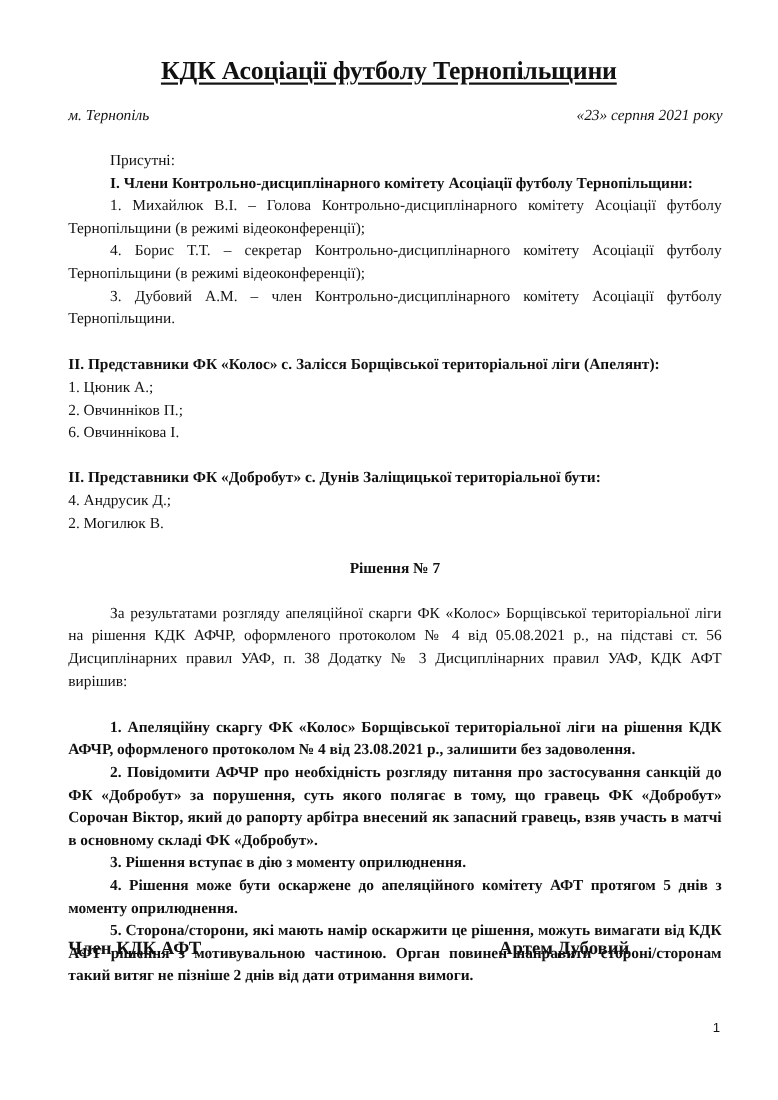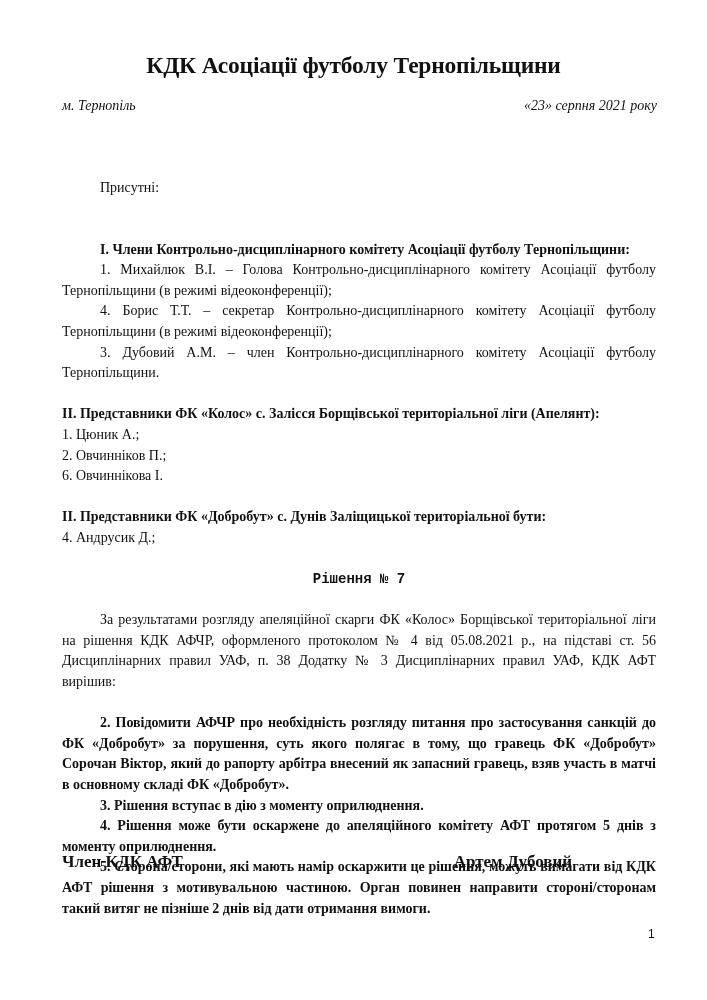--- a/index.html
+++ b/index.html
@@ -11,7 +11,7 @@
   .page { position: absolute; left: 0; top: 0; width: 707px; height: 1000px; }
   .title {
     position: absolute; left: 0; right: 0; top: 52px; text-align: center;
-    font-size: 23.5px; font-weight: bold; 
+    font-size: 23.5px; font-weight: bold; text-decoration: underline;
     text-decoration-thickness: 2px; text-underline-offset: 3px;
     letter-spacing: -0.2px;
   }

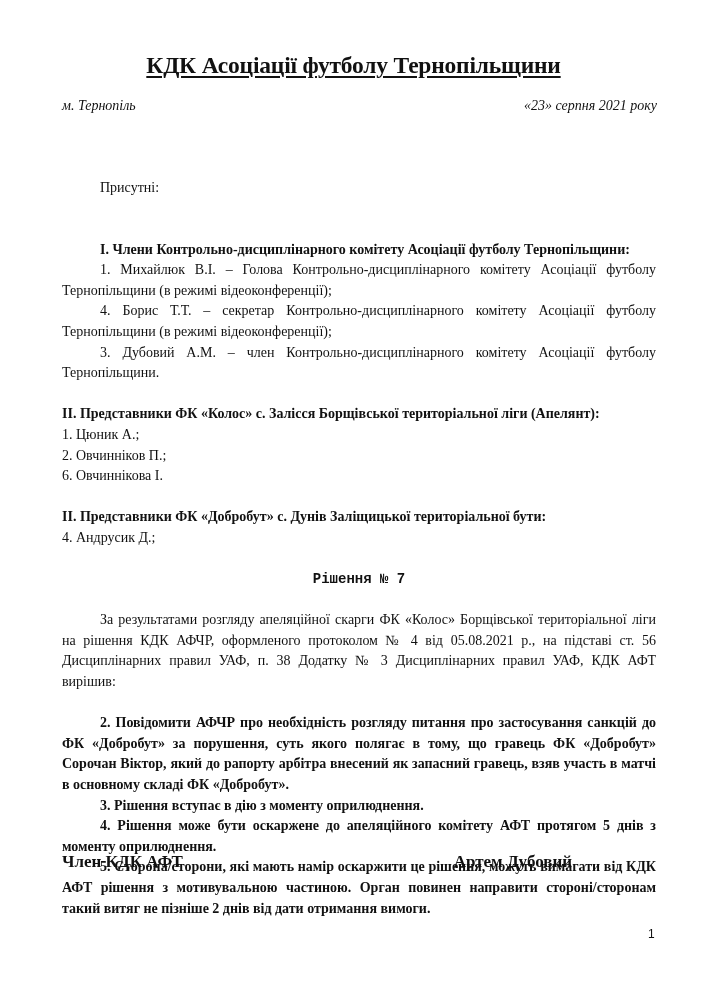--- a/index.html
+++ b/index.html
@@ -26,7 +26,7 @@
   }
   .p { margin: 0; text-align: justify; }
   .indent { text-indent: 38px; }
-  .pad { padding-left: 38px; margin-top: 41px; }
+  .pad { padding-left: 38px; }
   .b { font-weight: bold; }
   .gap { height: 20.6px; }
   .center { text-align: center; font-family: Liberation Mono, monospace; }

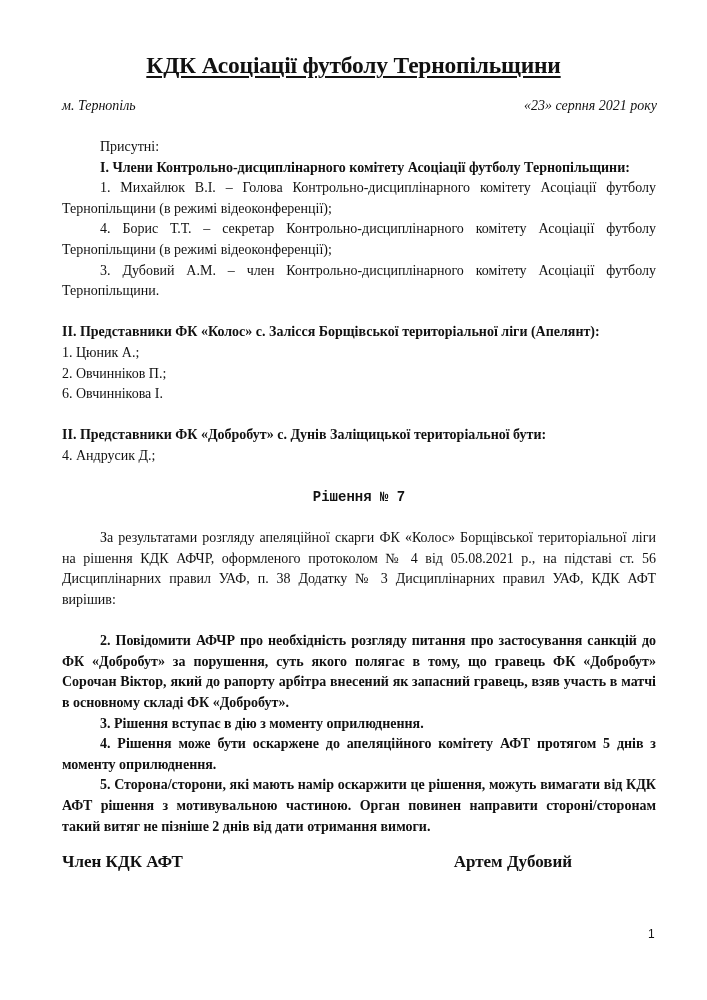--- a/index.html
+++ b/index.html
@@ -75,6 +75,7 @@
     <div>
       <p class="p b">ІІ. Представники ФК «Добробут» с. Дунів Заліщицької територіальної бути:</p>
       <p class="p">4. Андрусик Д.;</p>
+      <p class="p">2. Могилюк В.</p>
     </div>
 
     <div class="gap"></div>

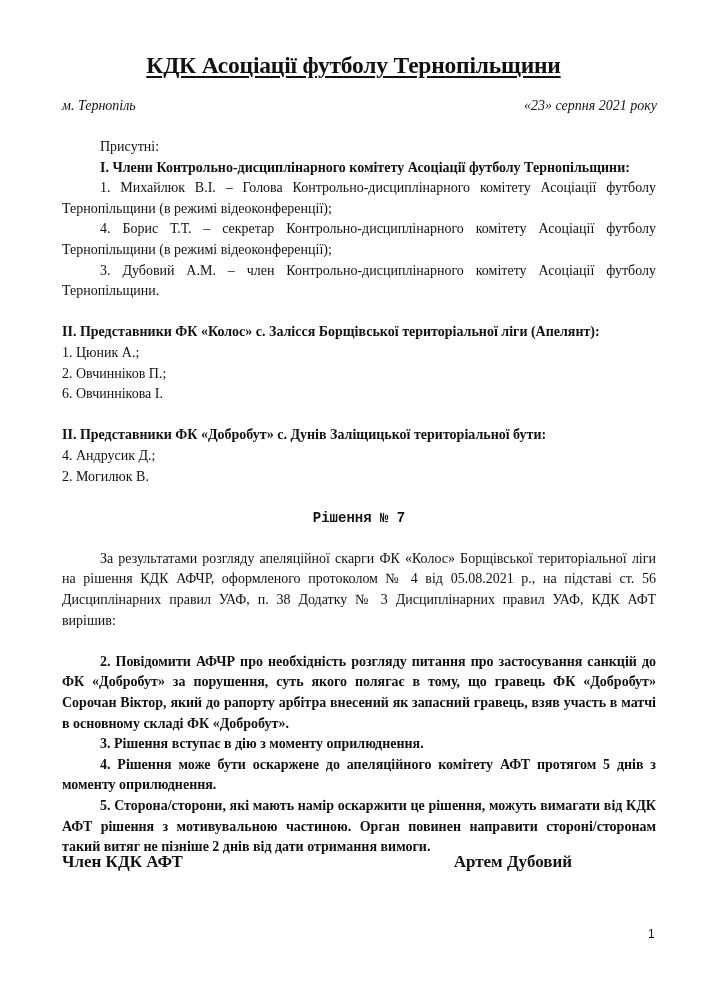--- a/index.html
+++ b/index.html
@@ -29,7 +29,7 @@
   .pad { padding-left: 38px; }
   .b { font-weight: bold; }
   .gap { height: 20.6px; }
-  .center { text-align: center; font-family: Liberation Mono, monospace; }
+  .center { text-align: center; }
   .sign-row {
     position: absolute; left: 62px; top: 852px; width: 510px;
     display: flex; justify-content: space-between;

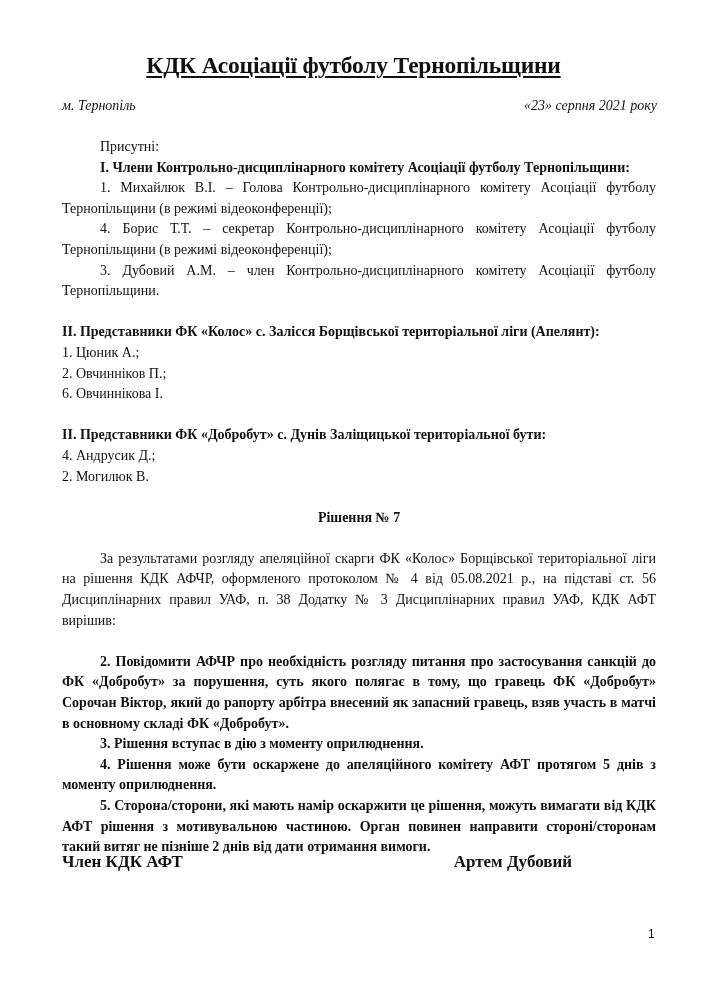--- a/index.html
+++ b/index.html
@@ -89,6 +89,7 @@
     <div class="gap"></div>
 
     <div>
+      <p class="p indent b">1. Апеляційну скаргу ФК «Колос» Борщівської територіальної ліги на рішення КДК АФЧР, оформленого протоколом № 4 від 23.08.2021 р., залишити без задоволення.</p>
       <p class="p indent b">2. Повідомити АФЧР про необхідність розгляду питання про застосування санкцій до ФК «Добробут» за порушення, суть якого полягає в тому, що гравець ФК «Добробут» Сорочан Віктор, який до рапорту арбітра внесений як запасний гравець, взяв участь в матчі в основному складі ФК «Добробут».</p>
       <p class="p indent b">3. Рішення вступає в дію з моменту оприлюднення.</p>
       <p class="p indent b">4. Рішення може бути оскаржене до апеляційного комітету АФТ протягом 5 днів з моменту оприлюднення.</p>

